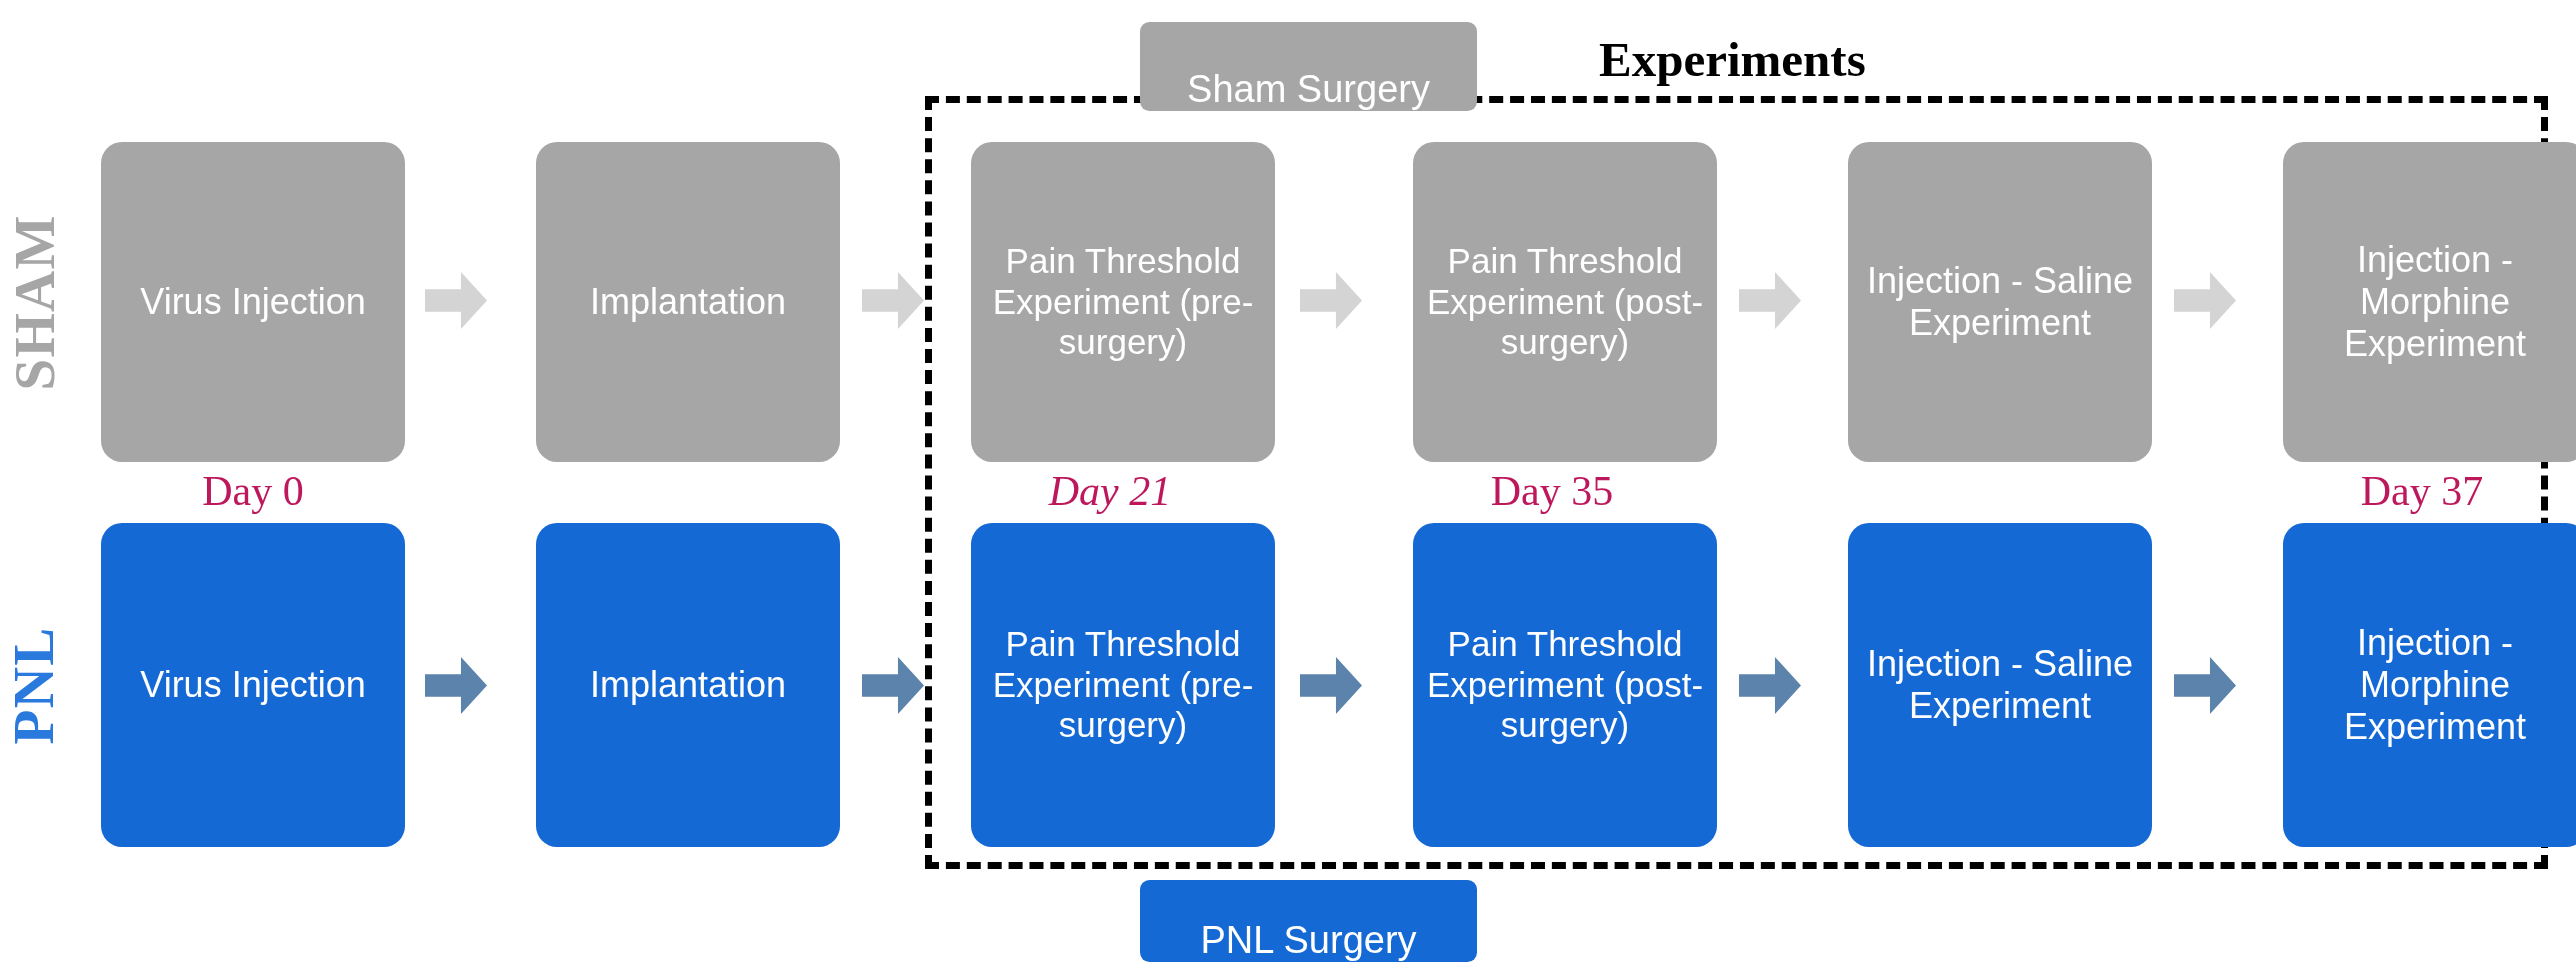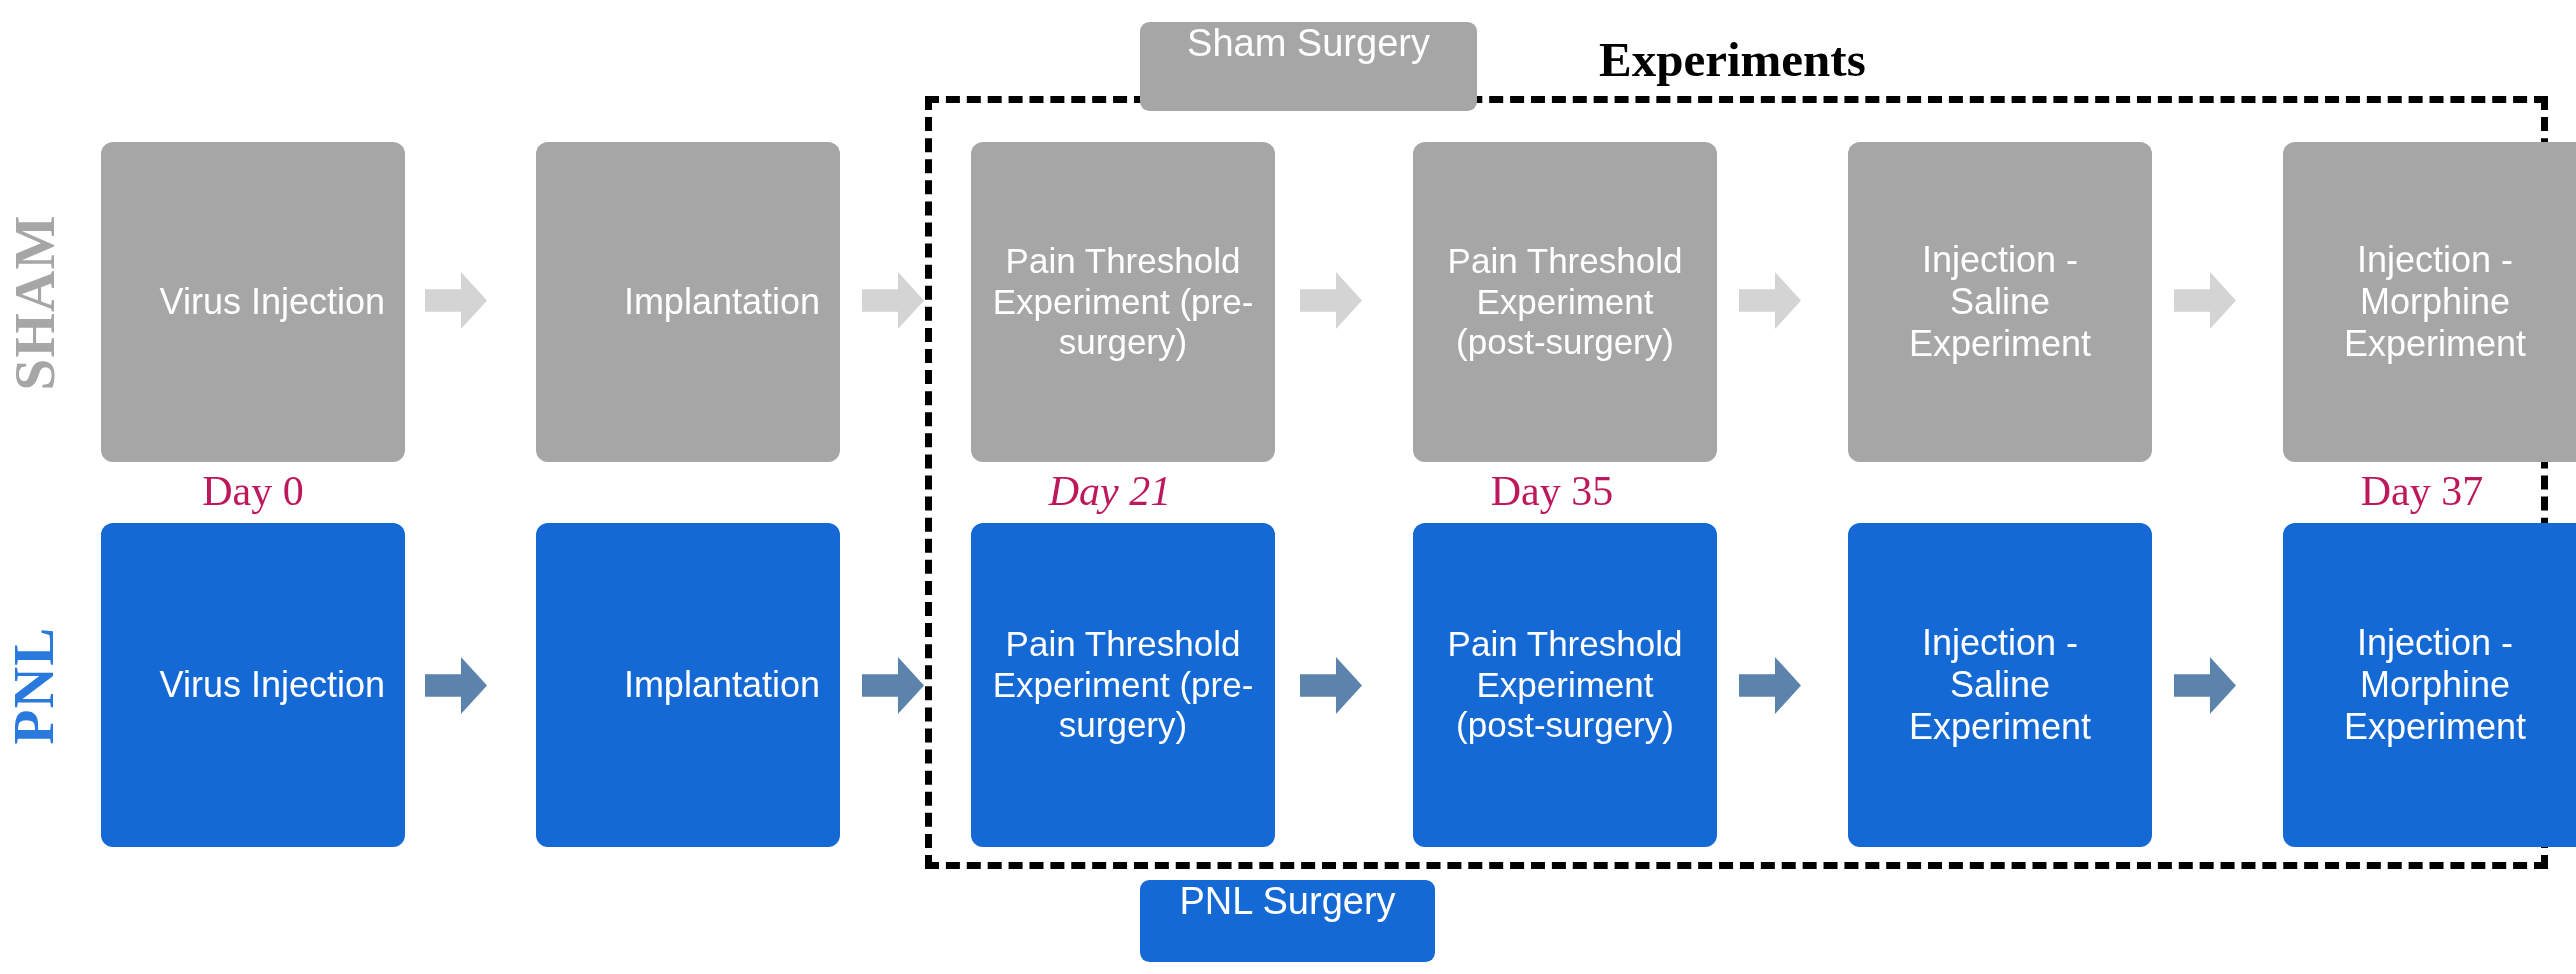--- a/index.html
+++ b/index.html
@@ -39,7 +39,7 @@
        font-size:42px;color:#be185d;}
 
   
-  .pill{position:absolute;border-radius:9.4px;display:flex;align-items:flex-start;
+  .pill{position:absolute;border-radius:9.4px;display:flex;align-items:flex-end;
         justify-content:center;color:#fff;font-size:38px;}
   #pill-sham{left:1140px;top:22px;width:337px;height:89px;background:#a6a6a6;}
   #pill-pnl {left:1140px;top:880px;width:295px;height:82px;background:#1469d4;}

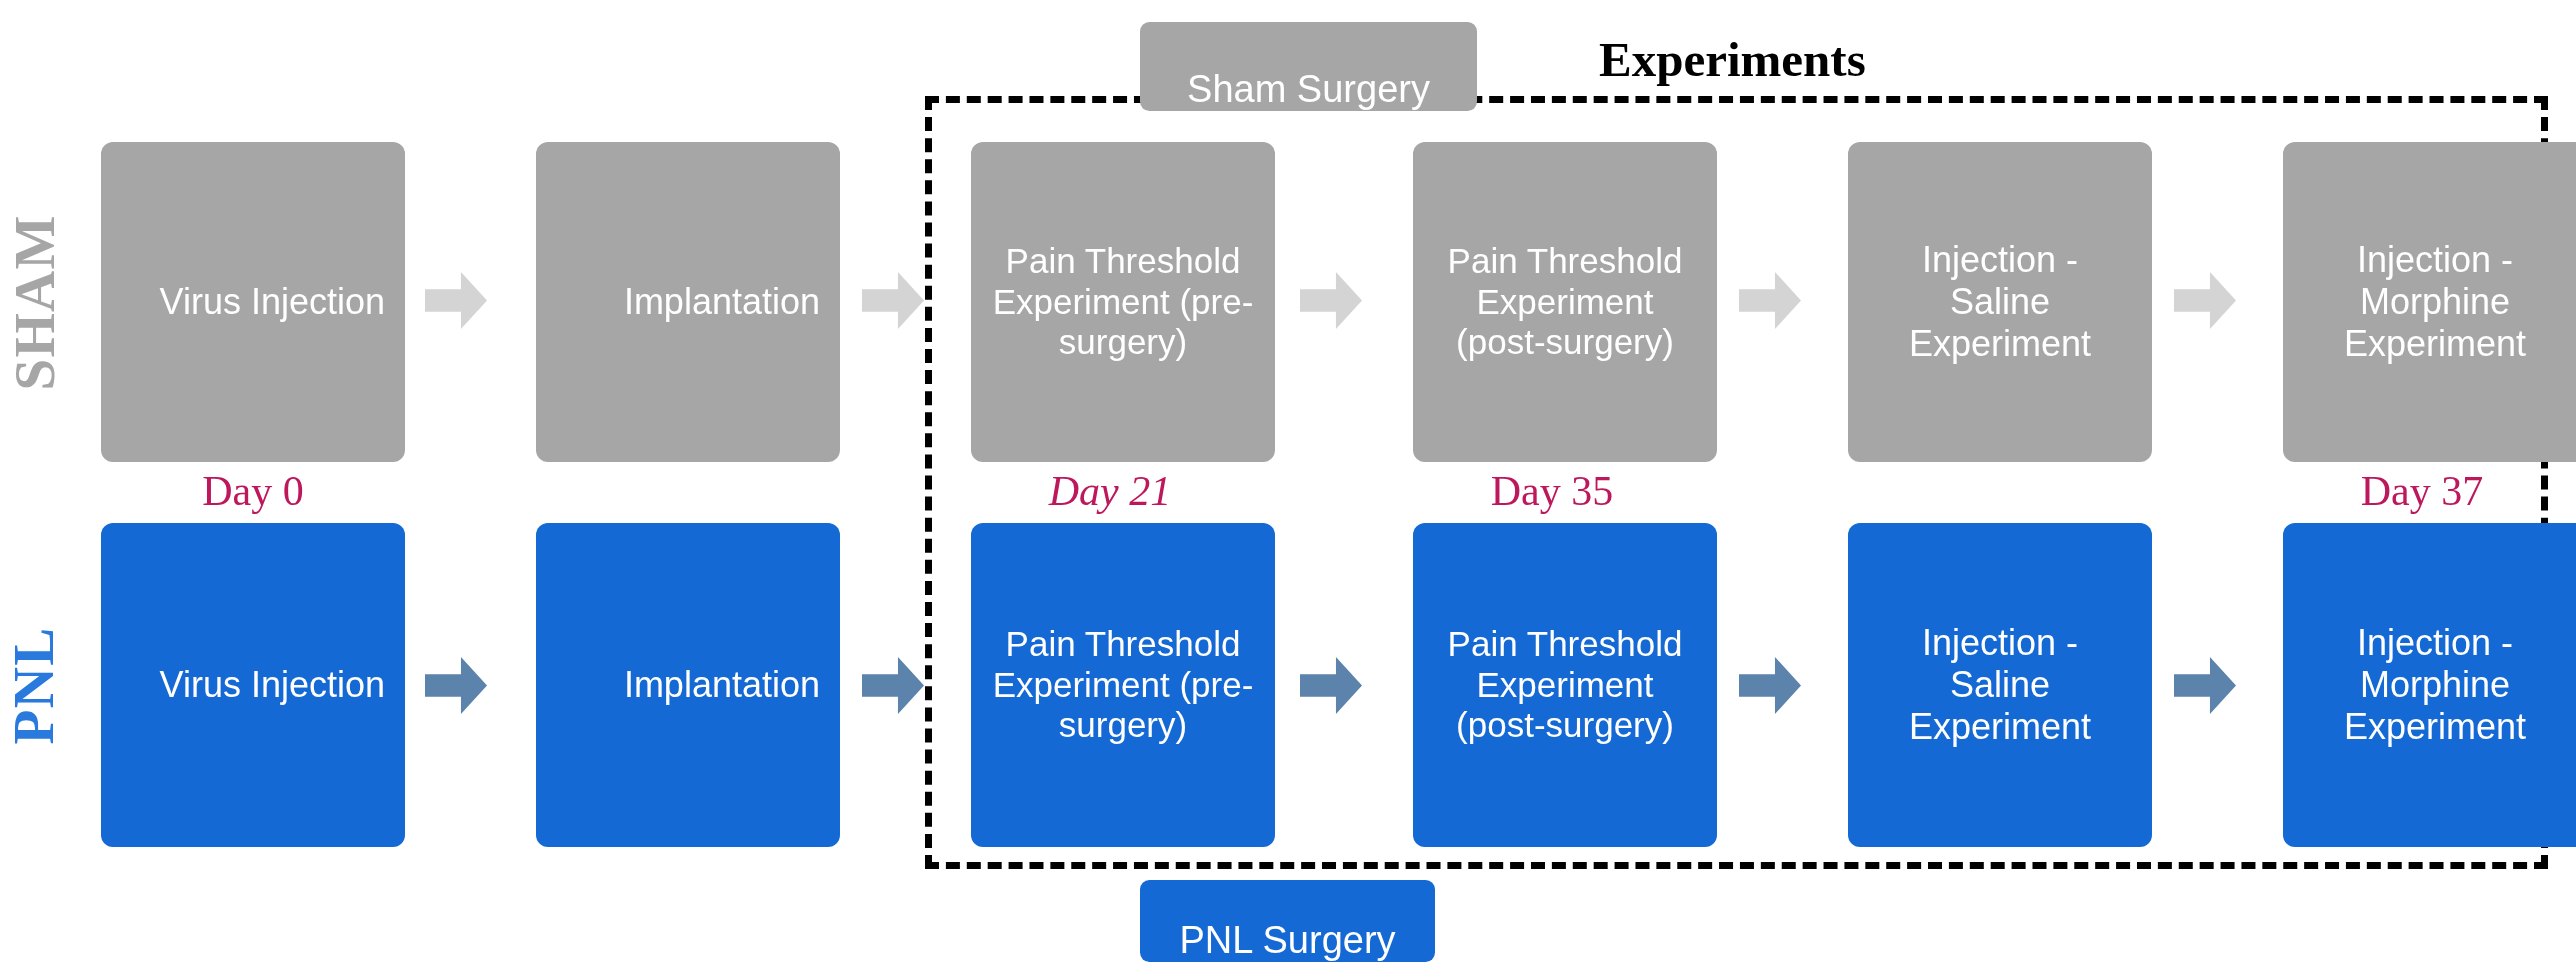--- a/index.html
+++ b/index.html
@@ -21,9 +21,9 @@
              border:7.4px dashed #000;box-sizing:border-box;}
 
   
-  .box{position:absolute;border-radius:12px;display:flex;align-items:center;
-       justify-content:flex-end;text-align:center;color:#fff;line-height:1.16;
-       font-size:36px;padding:0 20px;box-sizing:border-box;}
+  .box{position:absolute;border-radius:21px;display:flex;align-items:center;
+       justify-content:center;text-align:center;color:#fff;line-height:1.16;
+       font-size:36px;padding:0 9px;box-sizing:border-box;}
   .box.sham{background:#a6a6a6;top:142px;height:320px;}
   .box.pnl {background:#1469d4;top:523px;height:324px;}
   .box.tall{font-size:35px;}

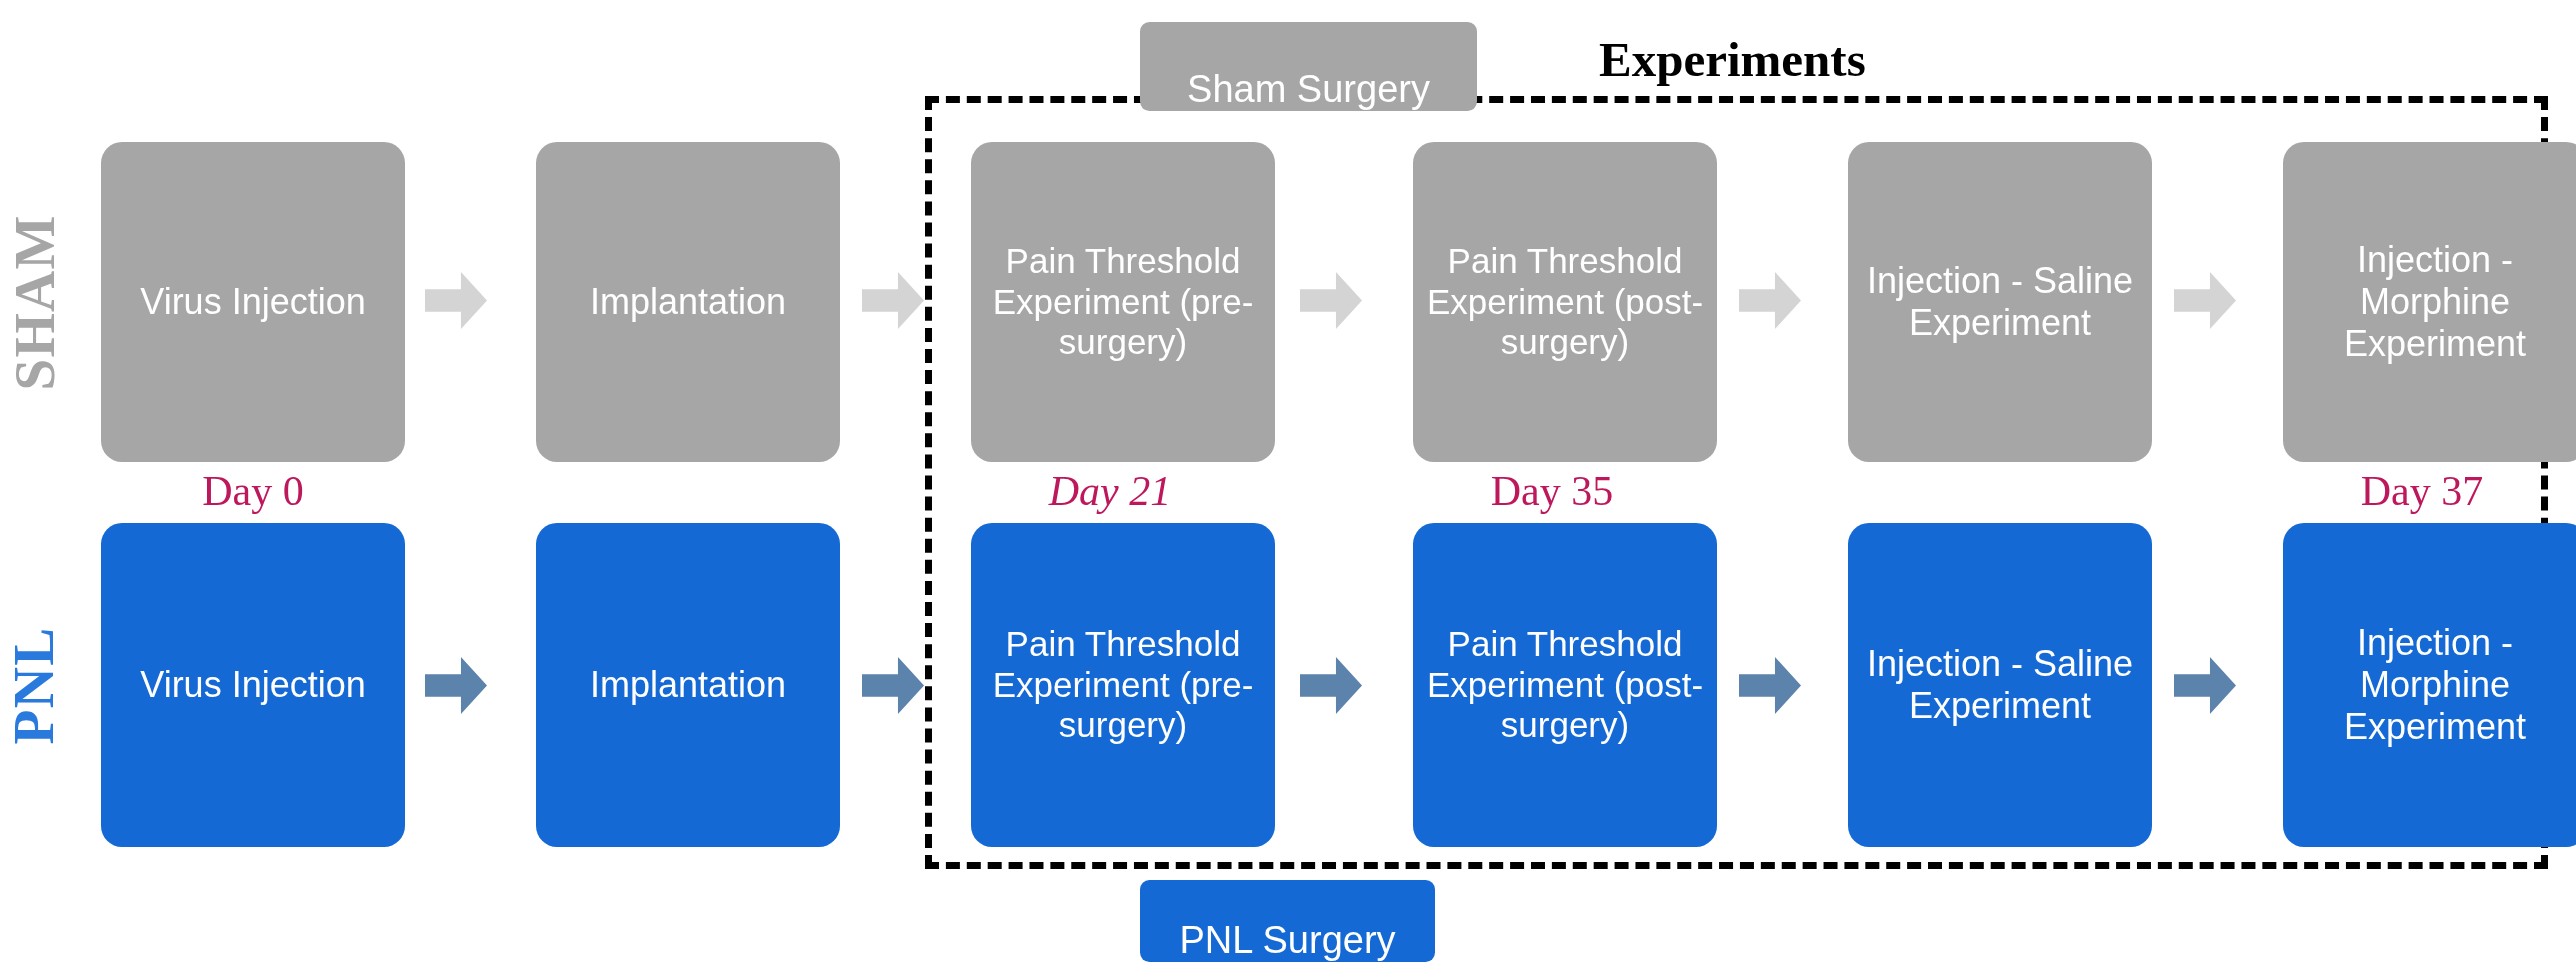--- a/index.html
+++ b/index.html
@@ -42,7 +42,7 @@
   .pill{position:absolute;border-radius:9.4px;display:flex;align-items:flex-end;
         justify-content:center;color:#fff;font-size:38px;}
   #pill-sham{left:1140px;top:22px;width:337px;height:89px;background:#a6a6a6;}
-  #pill-pnl {left:1140px;top:880px;width:295px;height:82px;background:#1469d4;}
+  #pill-pnl {left:1140px;top:880px;width:337px;height:82px;background:#1469d4;}
 
   #exp-title{position:absolute;left:1599px;top:19px;height:80px;display:flex;
              align-items:center;font-family:"Liberation Serif",serif;font-weight:bold;

